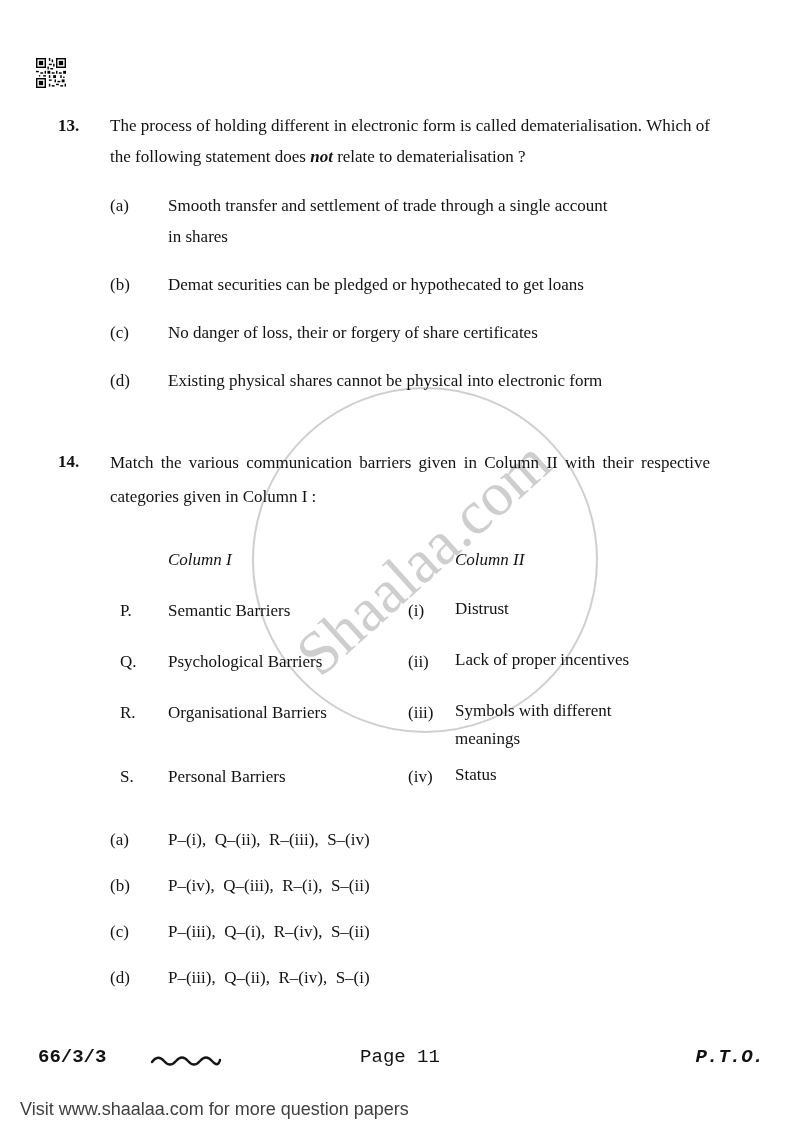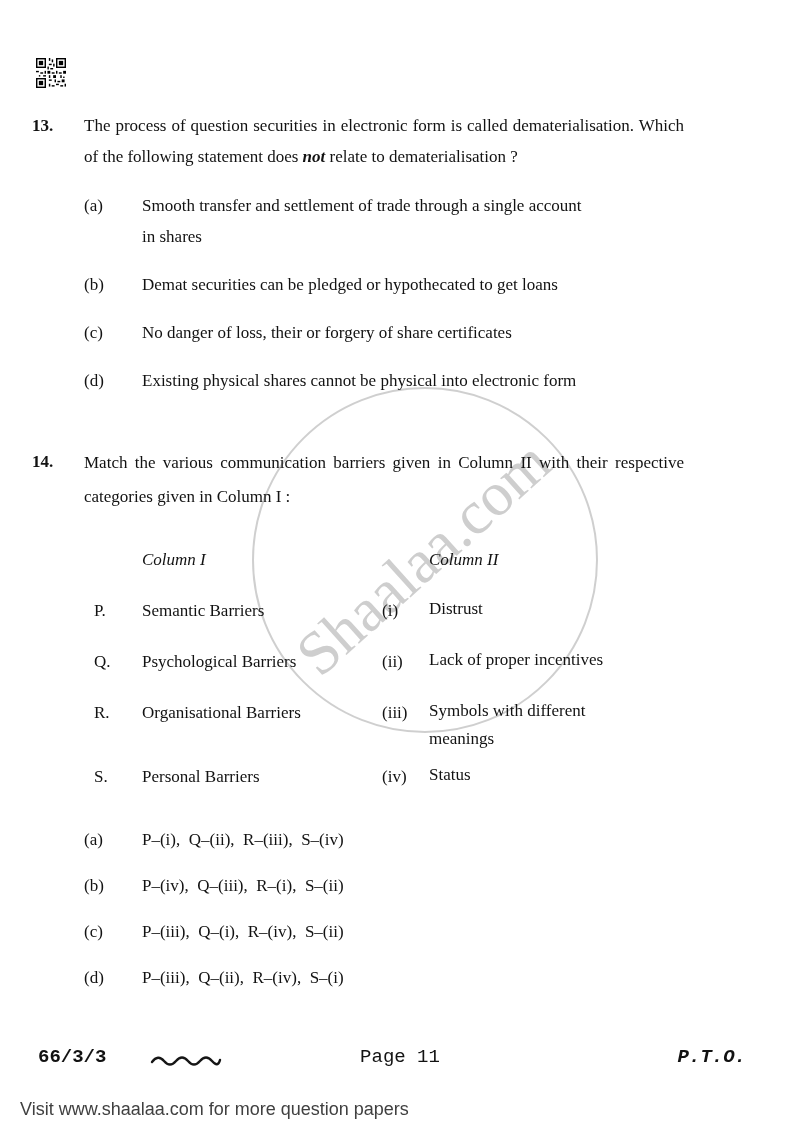--- a/index.html
+++ b/index.html
@@ -26,7 +26,7 @@
 
   .qr { margin: 58px 0 0 36px; display: block; }
 
-  .question { margin-left: 32px; margin-right: 78px; }
+  .question { margin-left: 58px; margin-right: 78px; }
   .q13 { margin-top: 22px; }
   .q14 { margin-top: 50px; }
 

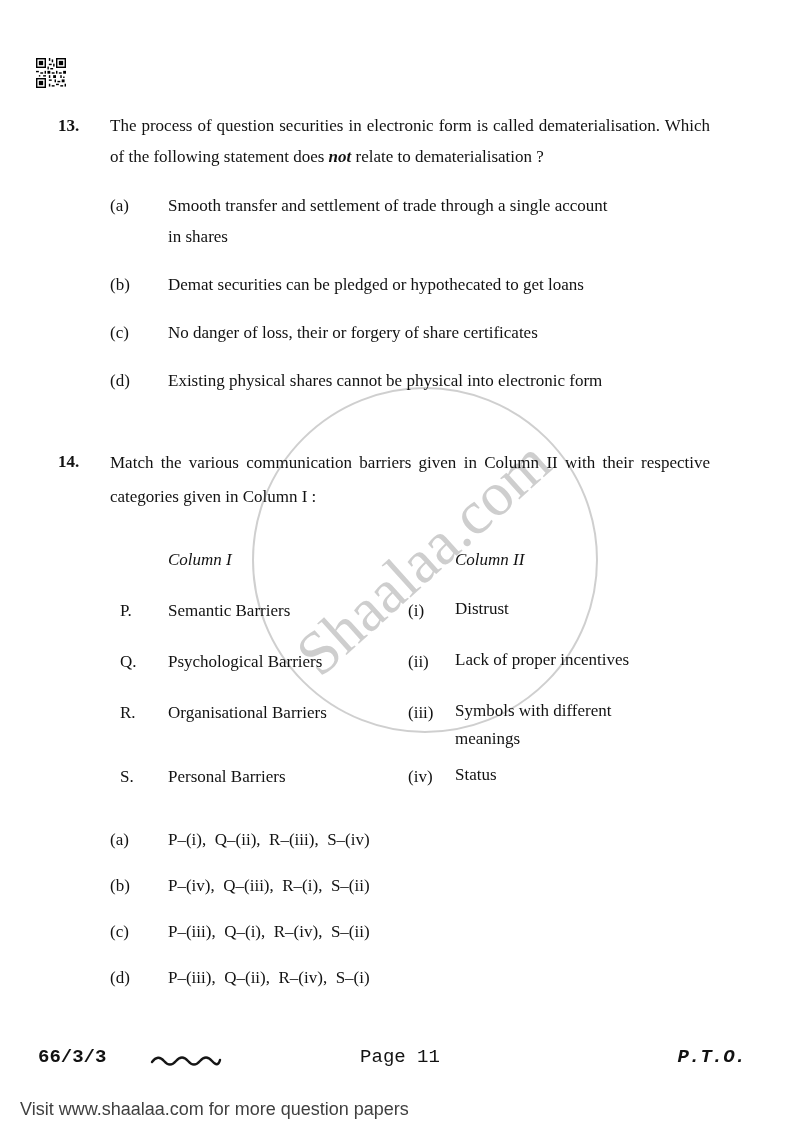--- a/index.html
+++ b/index.html
@@ -145,7 +145,7 @@
     <section class="question q13">
       <div class="qrow">
         <div class="qnum">13.</div>
-        <p class="qtext"><span>The process of question securities in electronic form is called dematerialisation. Which of the following statement does </span><span class="emph">not</span><span> relate to dematerialisation ?</span></p>
+        <p class="qtext"><span>The process of holding different in electronic form is called dematerialisation. Which of the following statement does </span><span class="emph">not</span><span> relate to dematerialisation ?</span></p>
       </div>
       <div class="options">
         <div class="opt">

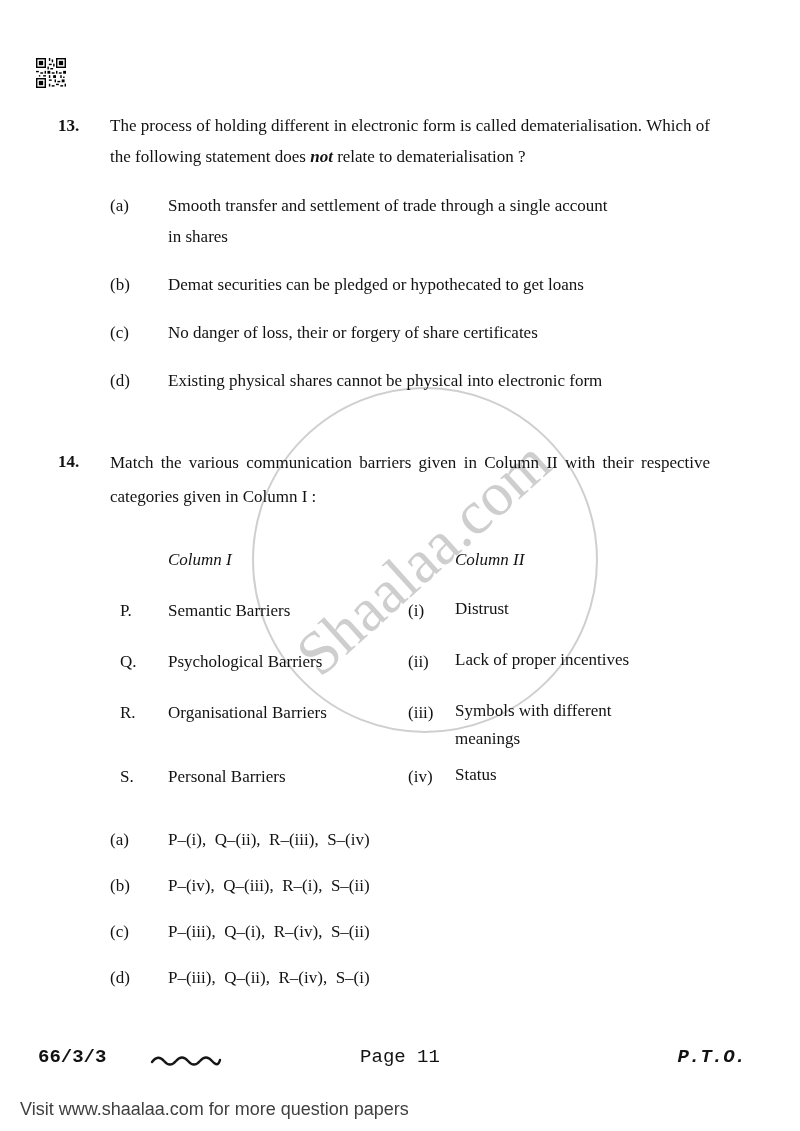--- a/index.html
+++ b/index.html
@@ -74,7 +74,7 @@
   .paper-code { position: absolute; left: 38px; top: 0; font-weight: bold; }
   .squiggle { position: absolute; left: 150px; top: 8px; }
   .page-label { position: absolute; left: 50%; transform: translateX(-50%); top: 0; }
-  .pto { position: absolute; right: 54px; top: 0; font-weight: bold; font-style: italic; margin-left: 32px; }
+  .pto { position: absolute; right: 36px; top: 0; font-weight: bold; font-style: italic; margin-left: 32px; }
 
   
   .bottom-bar {

